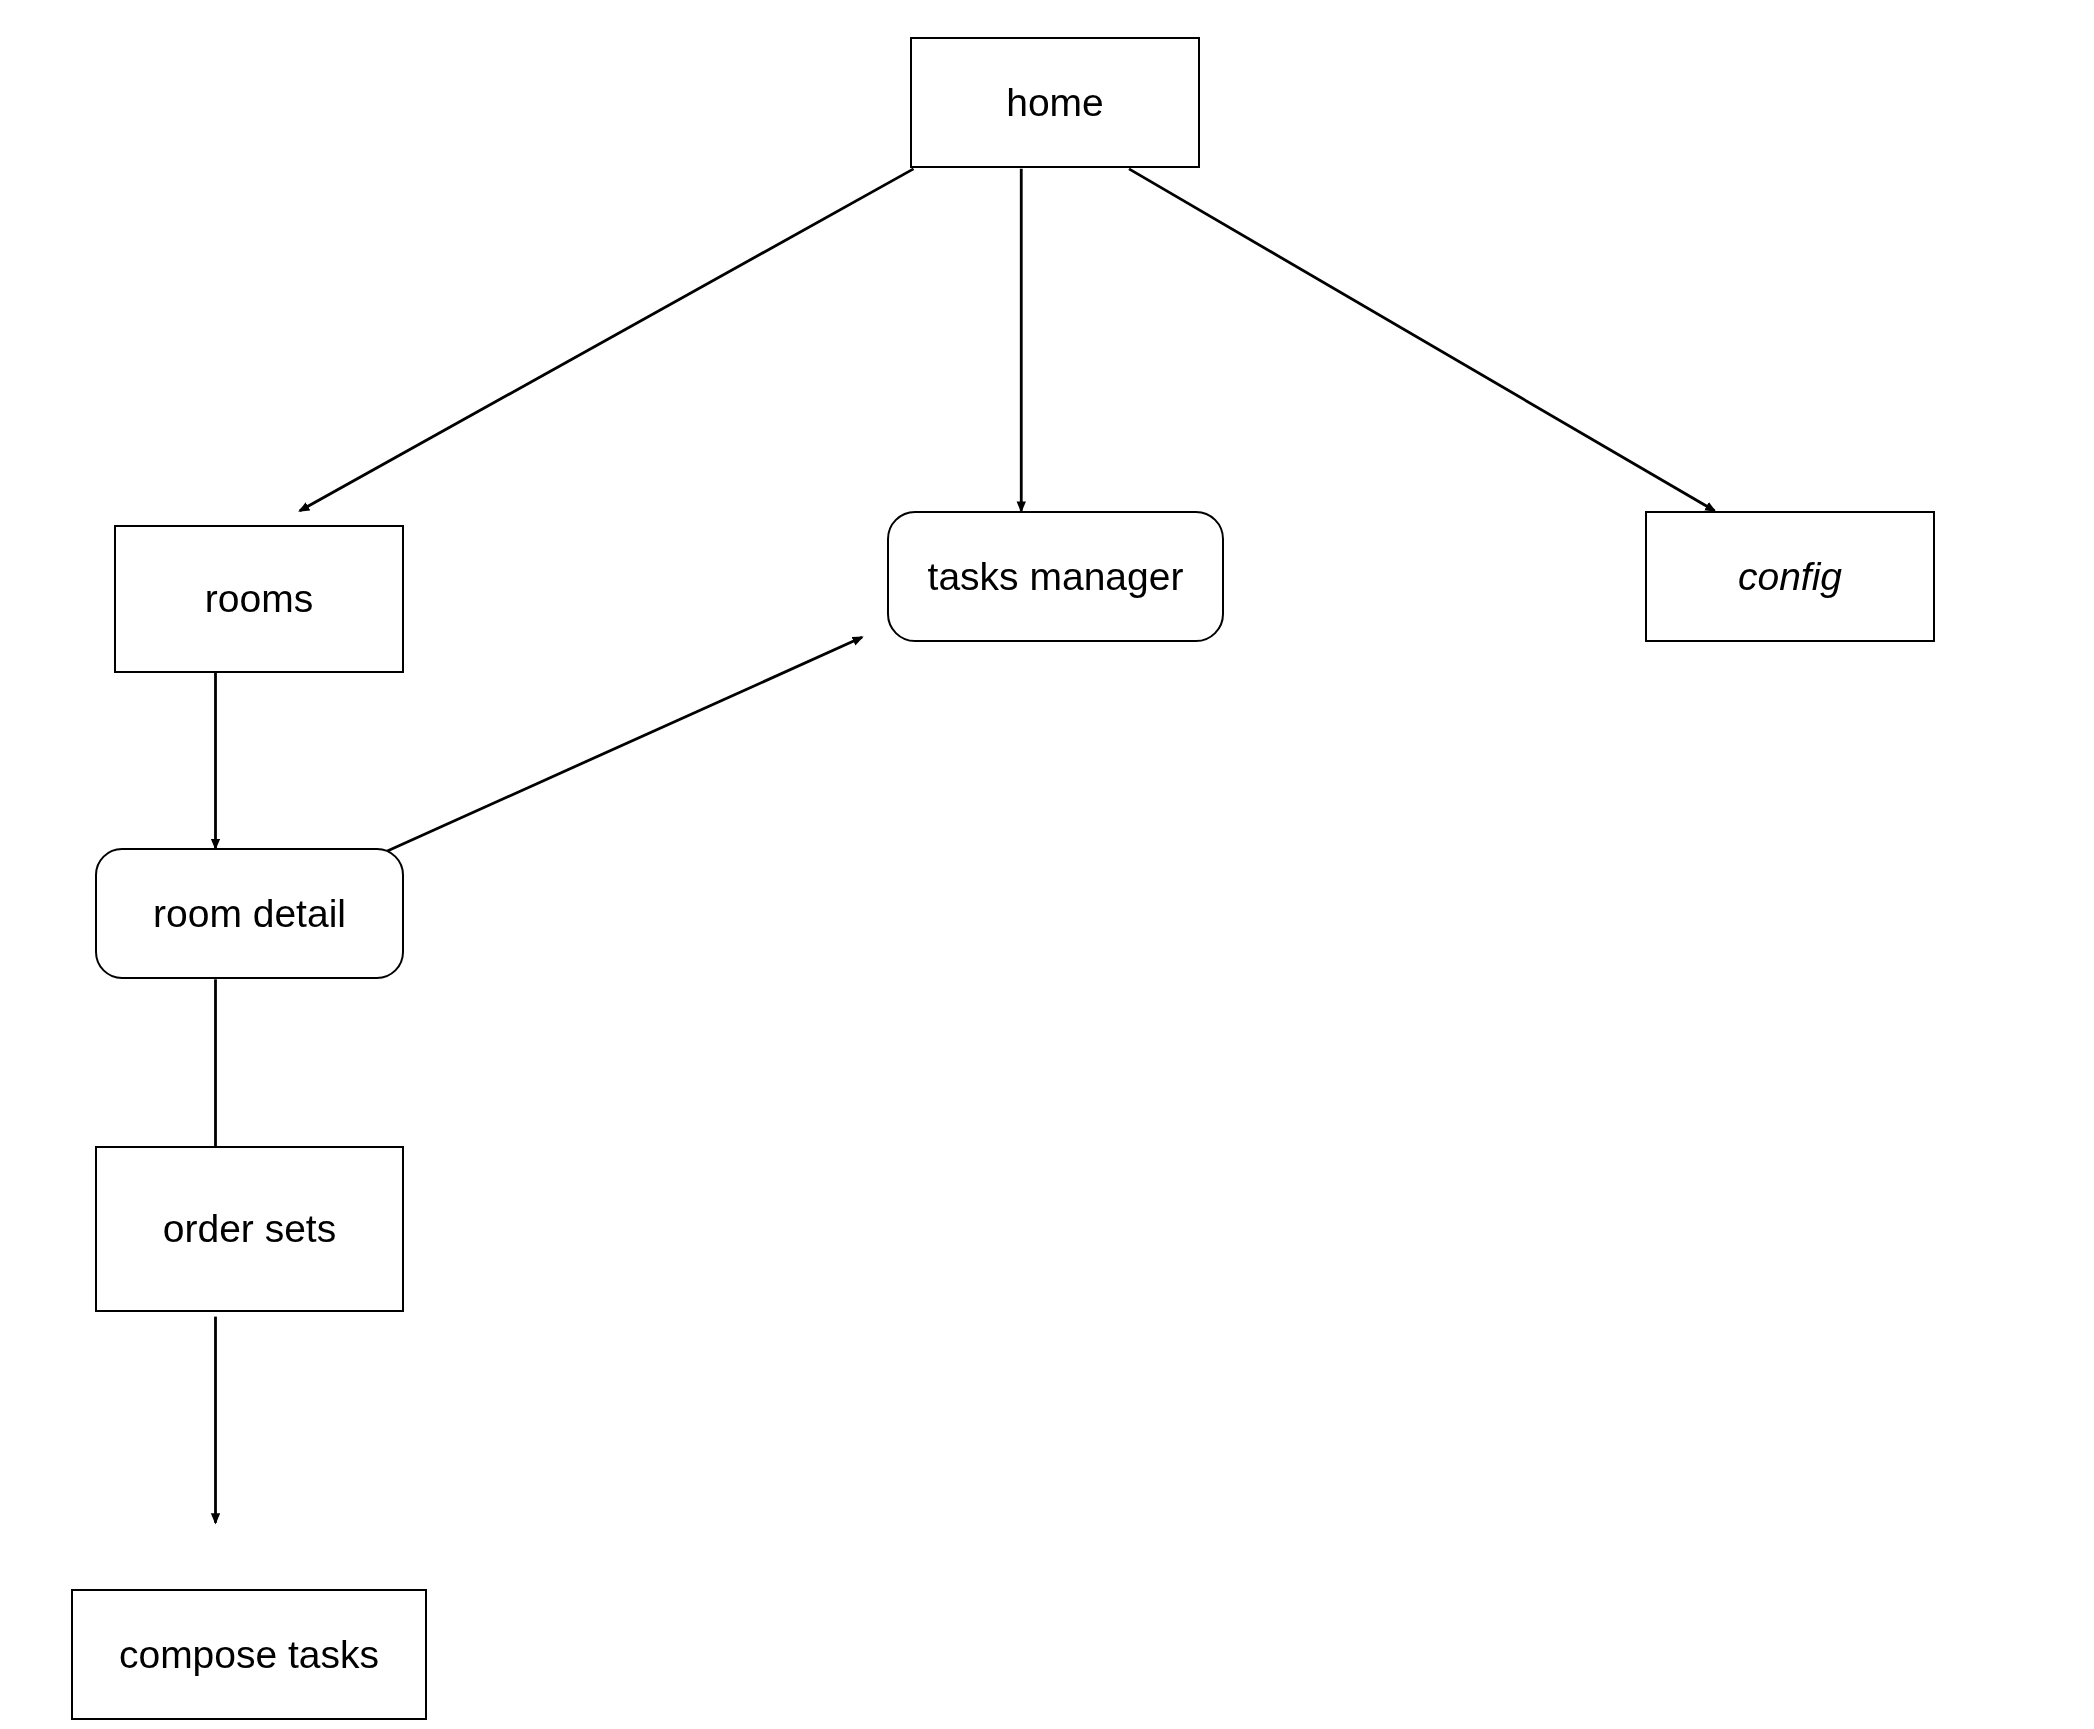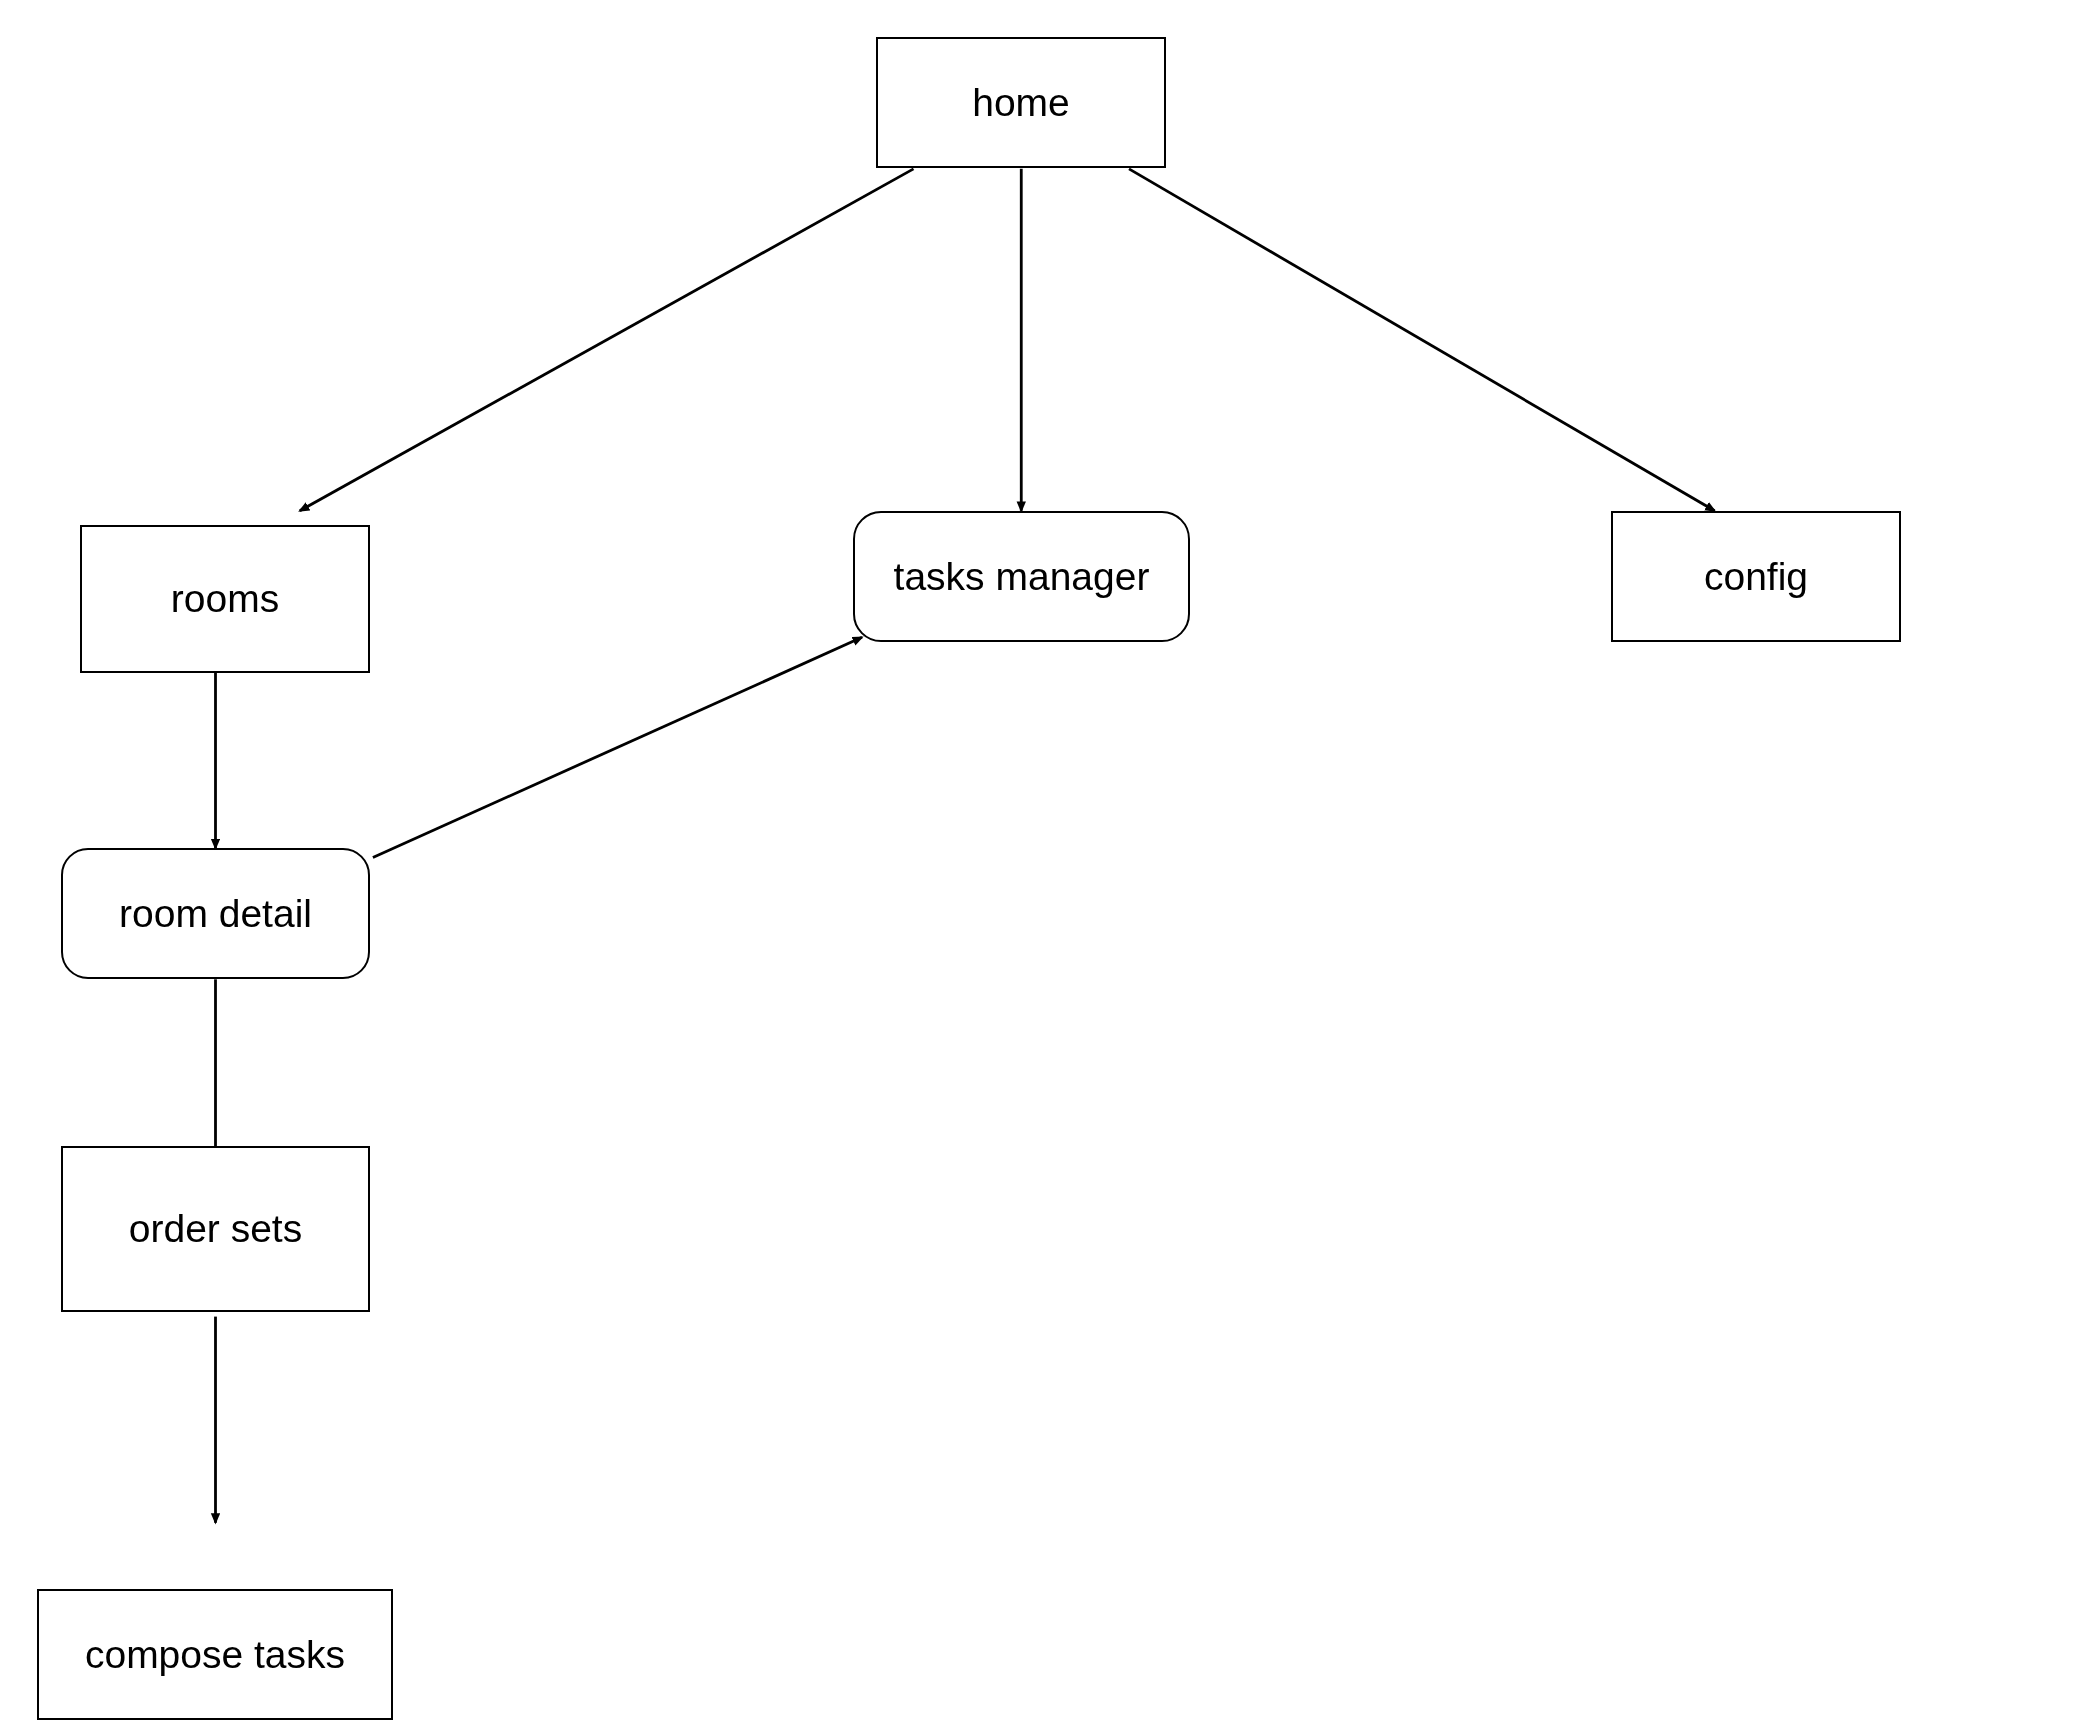--- a/index.html
+++ b/index.html
@@ -29,6 +29,7 @@
       font-size: 39px;
       color: #000000;
       white-space: nowrap;
+      margin-left: 34px;
     }
     svg.edges {
       position: absolute;

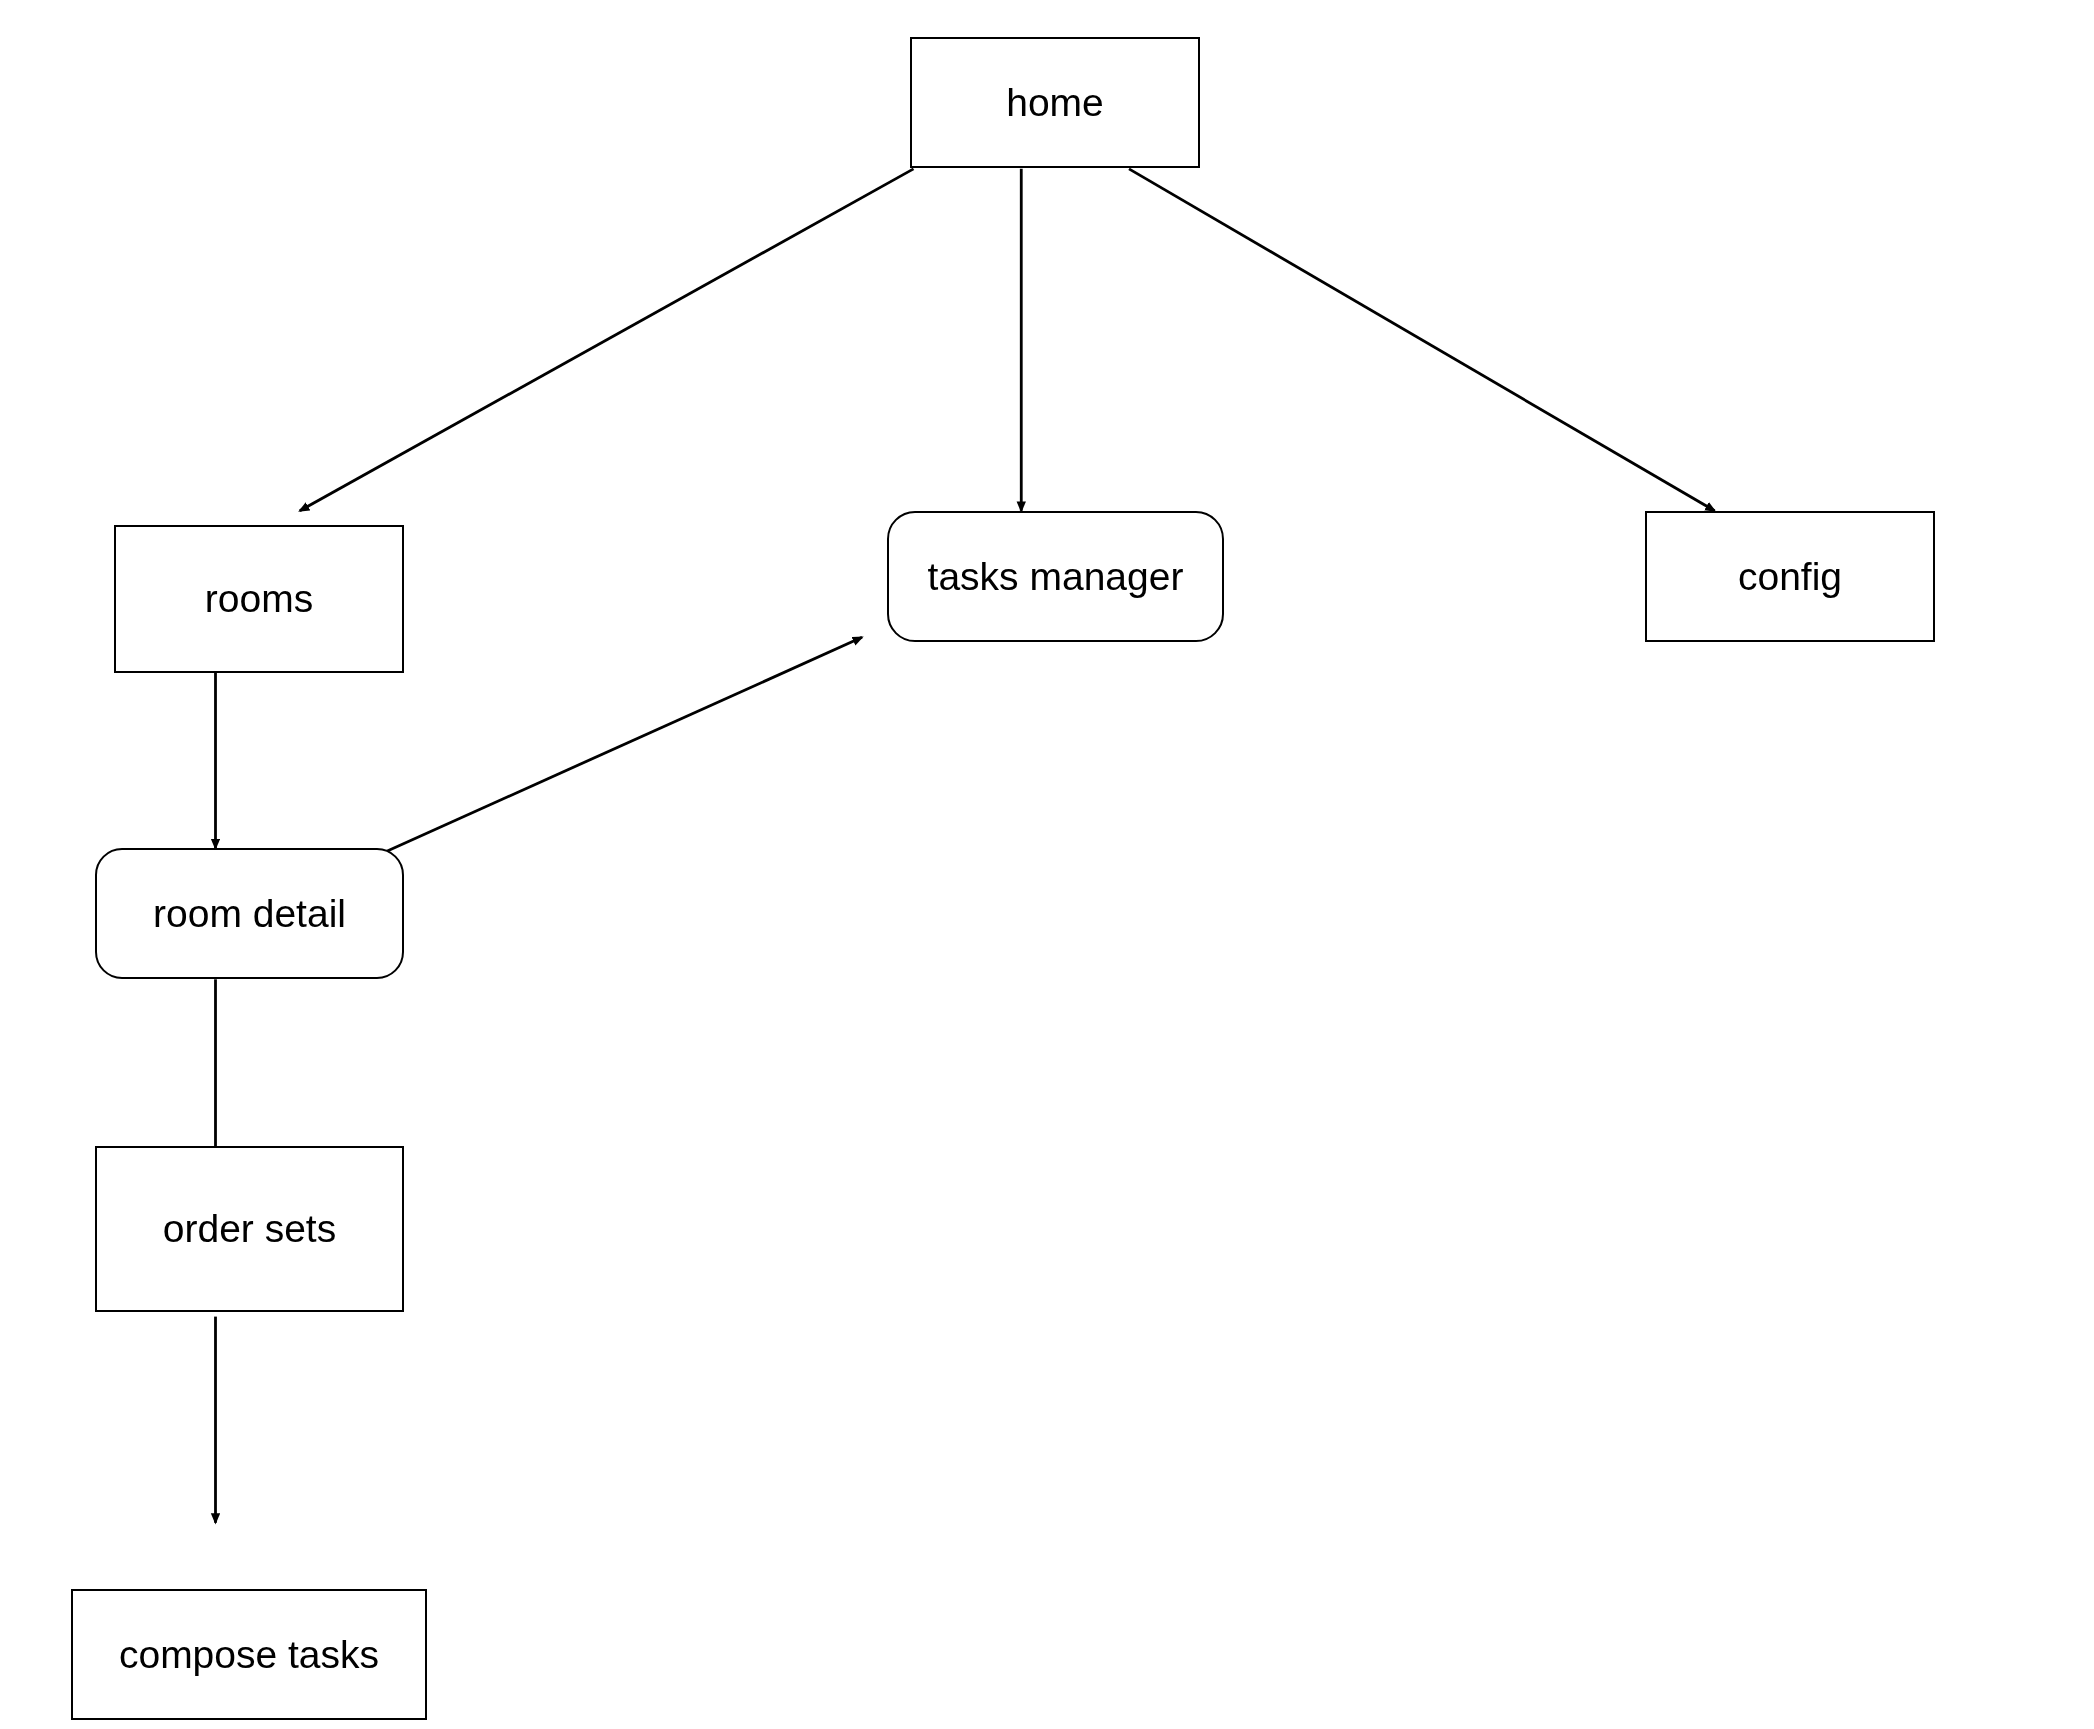--- a/index.html
+++ b/index.html
@@ -79,7 +79,7 @@
     <span>tasks manager</span>
   </div>
 
-  <div class="node" style="left:1611px; top:511px; width:290px; height:131px;">
+  <div class="node" style="left:1611px; top:511px; width:290px; height:131px;font-style:italic;">
     <span>config</span>
   </div>
 

